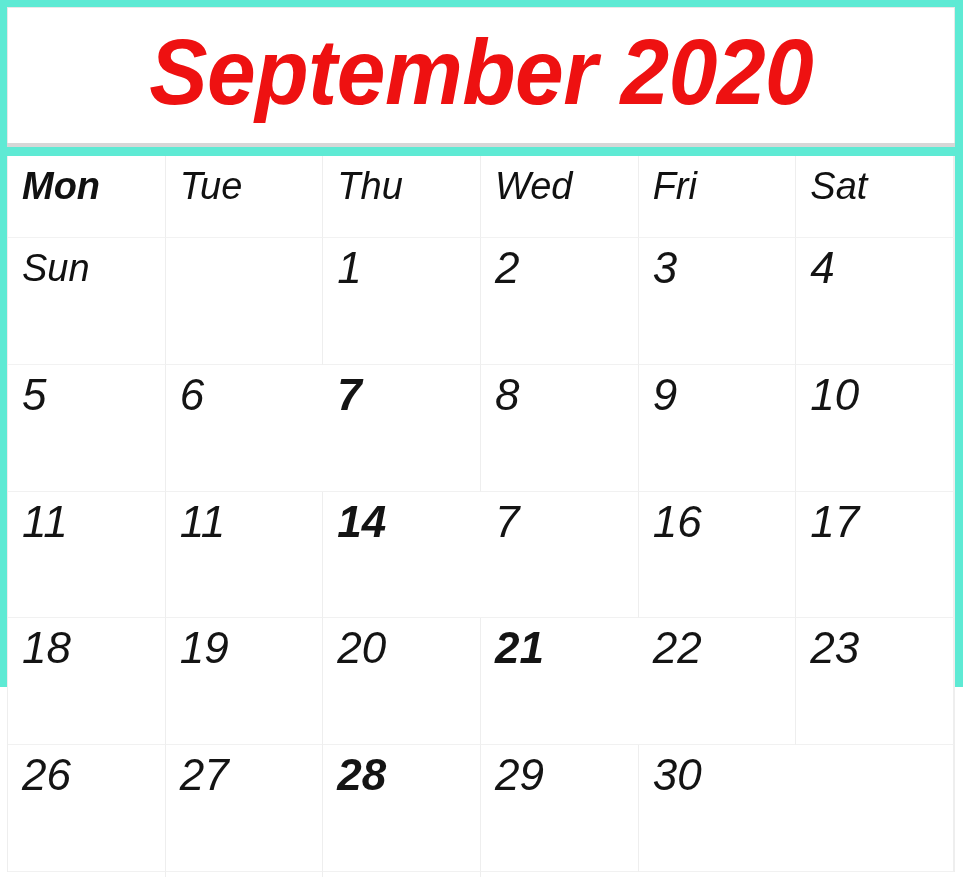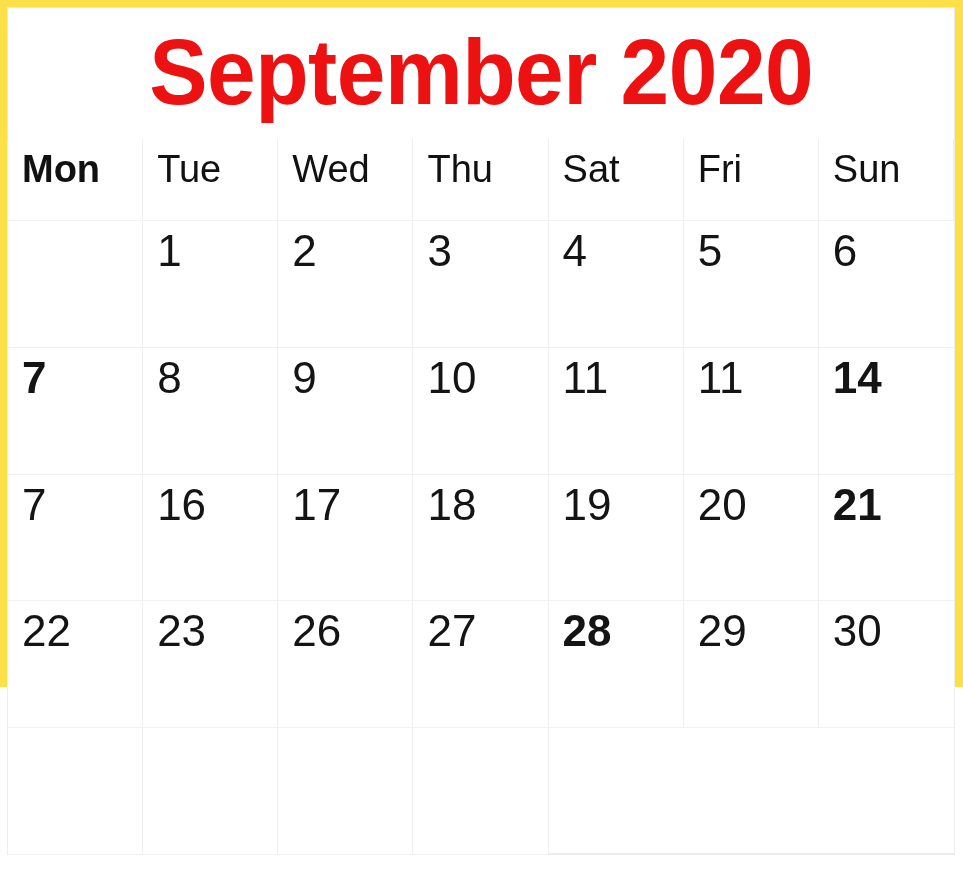--- a/index.html
+++ b/index.html
@@ -20,8 +20,9 @@
     position: relative;
     width: 963px;
     height: 687px;
-    background: #fde047;
-    box-sizing: border-box;
+    background: #5eead4;
+    box-sizing: border-box;
+    font-style: italic;
   }
 
   

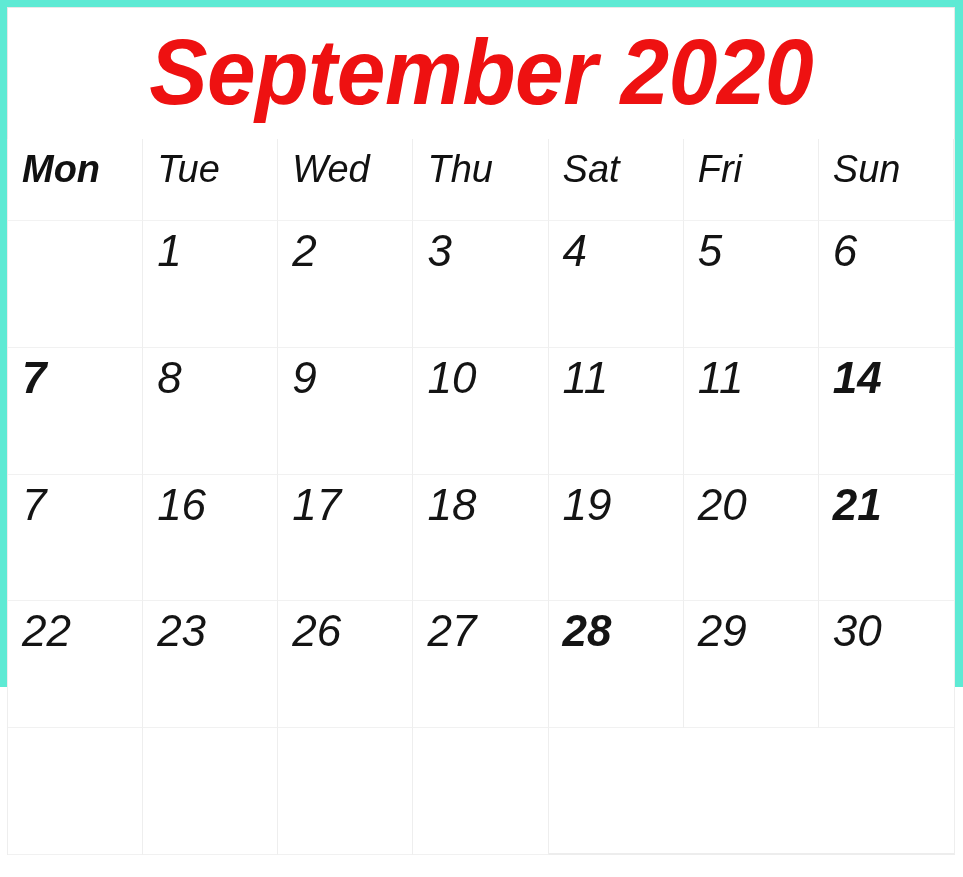--- a/index.html
+++ b/index.html
@@ -71,12 +71,12 @@
   .cal-grid {
     position: absolute;
     left: 7px;
-    top: 139px;
+    top: 156px;
     width: 948px;
     height: 716px;
     box-sizing: border-box;
     display: grid;
-    grid-template-columns: repeat(7, 1fr);
+    grid-template-columns: repeat(6, 1fr);
     grid-template-rows: 82px repeat(5, 126.8px);
     border-left: 1px solid #eeeeee;
     border-right: 1px solid #eeeeee;

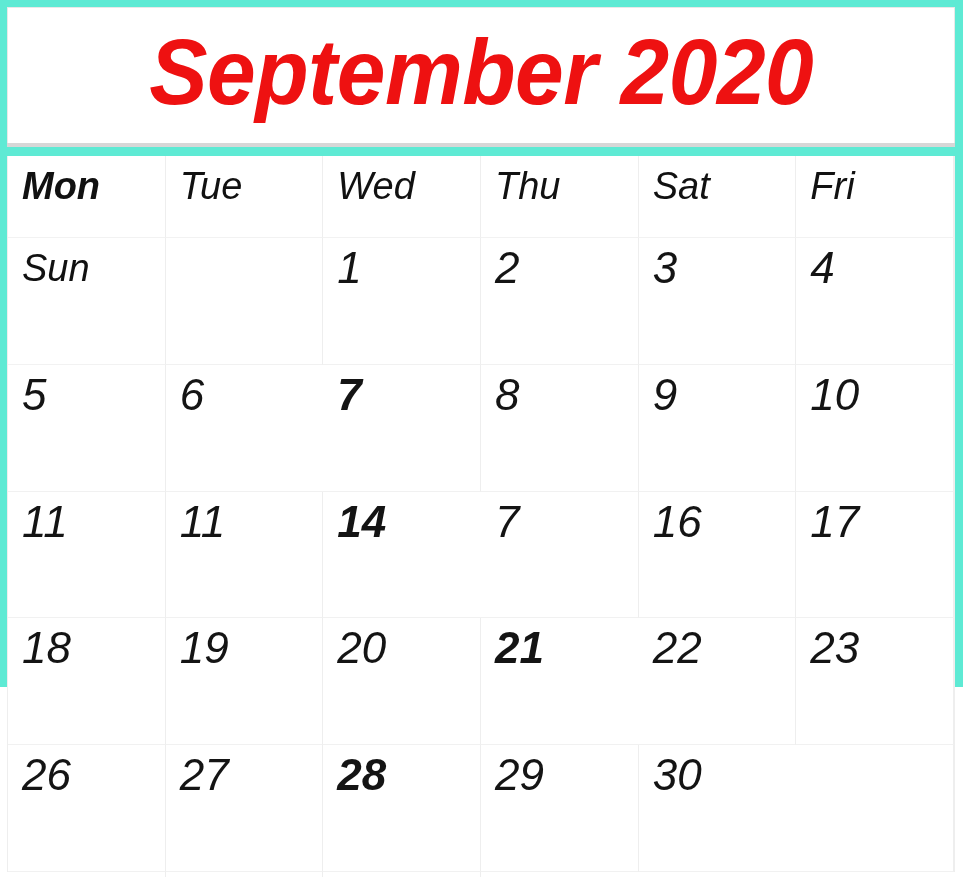--- a/index.html
+++ b/index.html
@@ -142,12 +142,12 @@
         <span class="dow-label">Tue</span>
       </div>
       <div class="dow-cell">
+        <span class="dow-label">Thu</span>
+      </div>
+      <div class="dow-cell">
         <span class="dow-label">Wed</span>
       </div>
       <div class="dow-cell">
-        <span class="dow-label">Thu</span>
-      </div>
-      <div class="dow-cell">
         <span class="dow-label">Sat</span>
       </div>
       <div class="dow-cell">

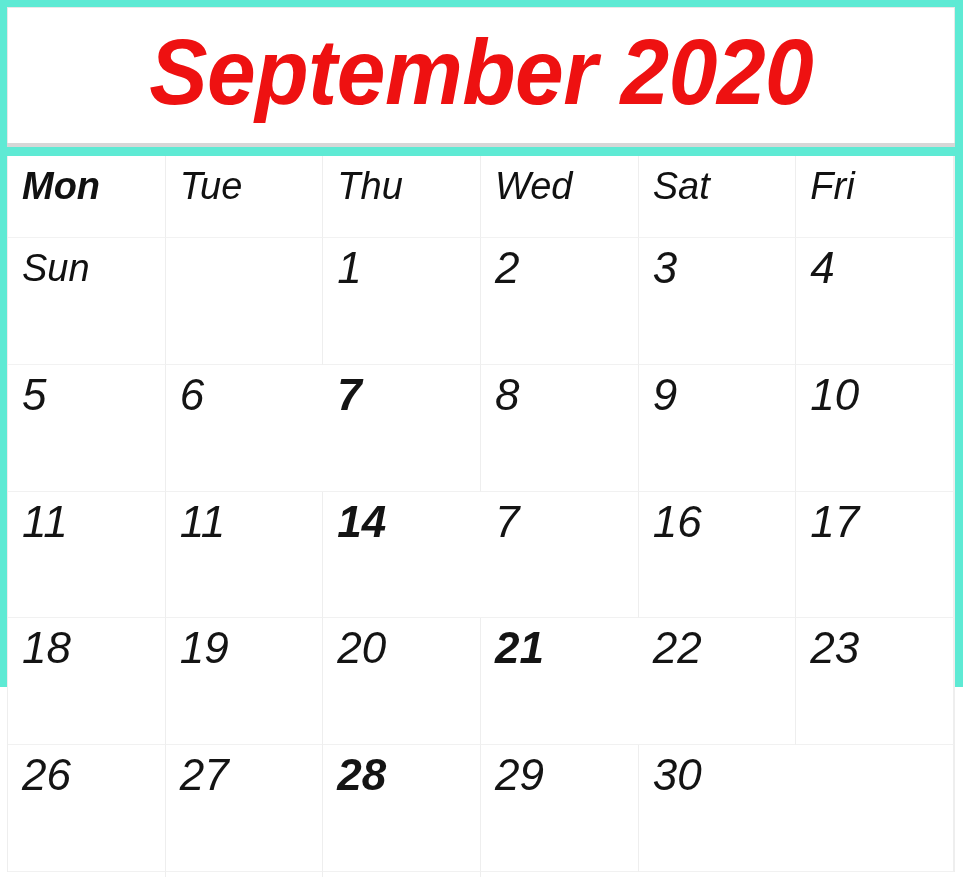--- a/index.html
+++ b/index.html
@@ -148,12 +148,12 @@
         <span class="dow-label">Wed</span>
       </div>
       <div class="dow-cell">
+        <span class="dow-label">Fri</span>
+      </div>
+      <div class="dow-cell">
         <span class="dow-label">Sat</span>
       </div>
       <div class="dow-cell">
-        <span class="dow-label">Fri</span>
-      </div>
-      <div class="dow-cell">
         <span class="dow-label">Sun</span>
       </div>
       <div class="day-cell">

